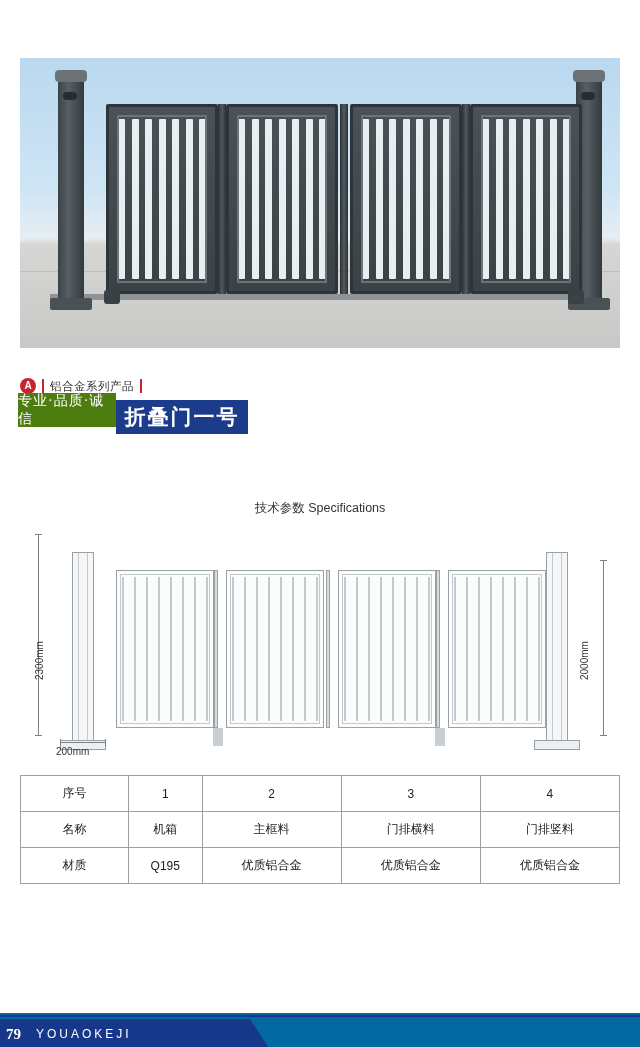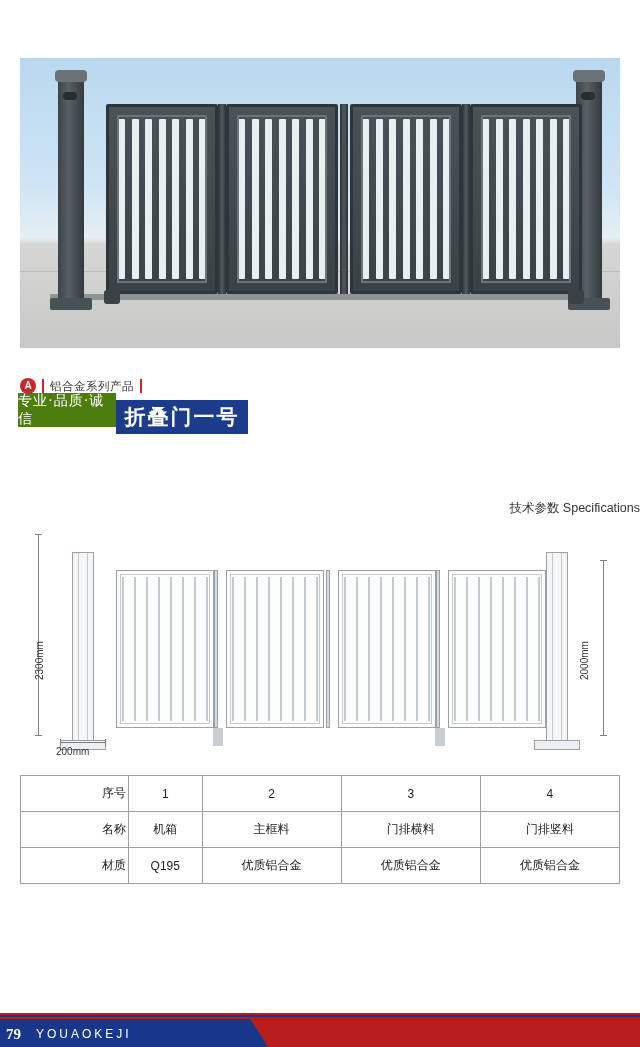--- a/index.html
+++ b/index.html
@@ -116,7 +116,7 @@
   
   .spec-title{
     position:absolute; top:500px; left:0; width:100%;
-    text-align:right; font-size:12.5px; color:#333;
+    text-align:center; font-size:12.5px; color:#333;
   }
 
   

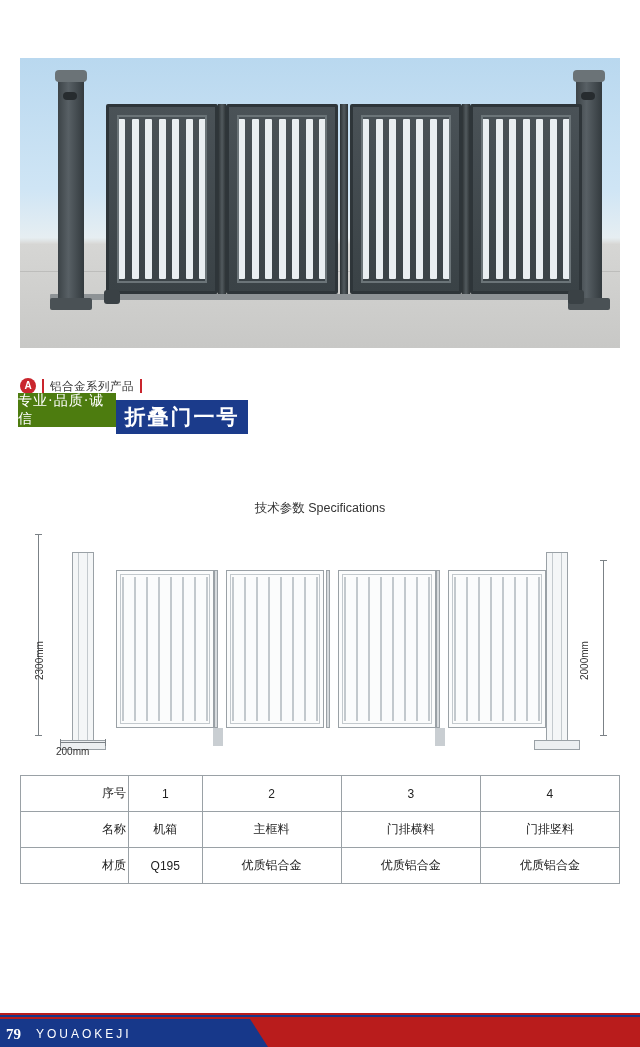--- a/index.html
+++ b/index.html
@@ -190,7 +190,7 @@
     padding:7px 2px;
     height:36px;
   }
-  .spec-table td.lbl{ width:108px;text-align:right; }
+  .spec-table td.lbl{ width:108px; }
   .sub{ display:block; font-size:8px; color:#555; margin-top:1px; }
   .two-line{ line-height:1.35; }
 

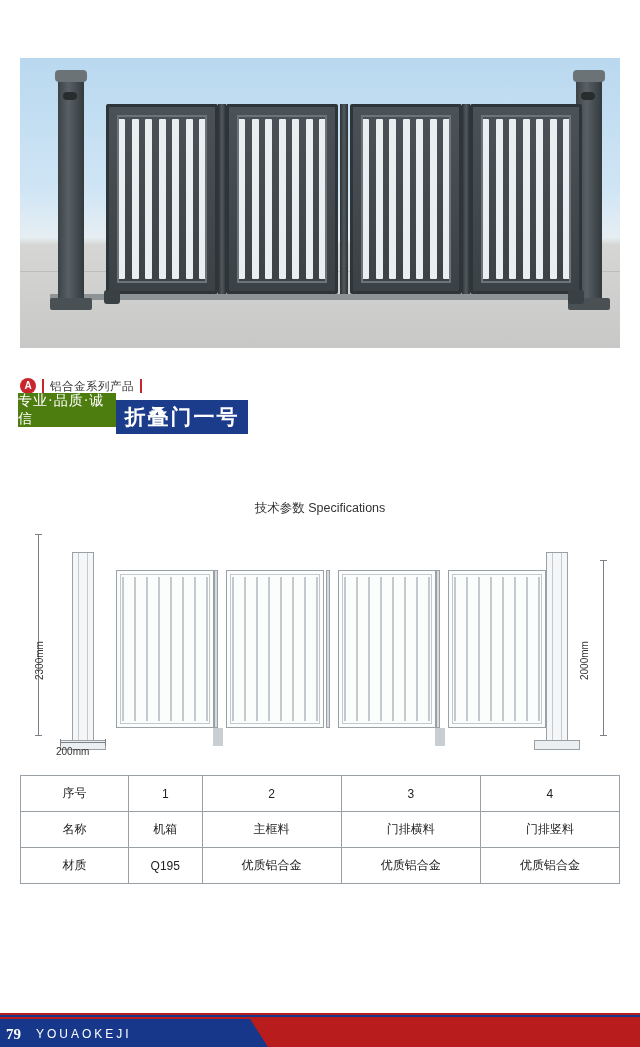--- a/index.html
+++ b/index.html
@@ -197,7 +197,7 @@
   
   .footer{
     position:absolute; left:0; bottom:0; width:100%; height:34px;
-    background:#b91c1c;
+    background:#0369a1;
   }
   .footer .bluebar{
     position:absolute; left:0; bottom:0; width:250px; height:28px;

